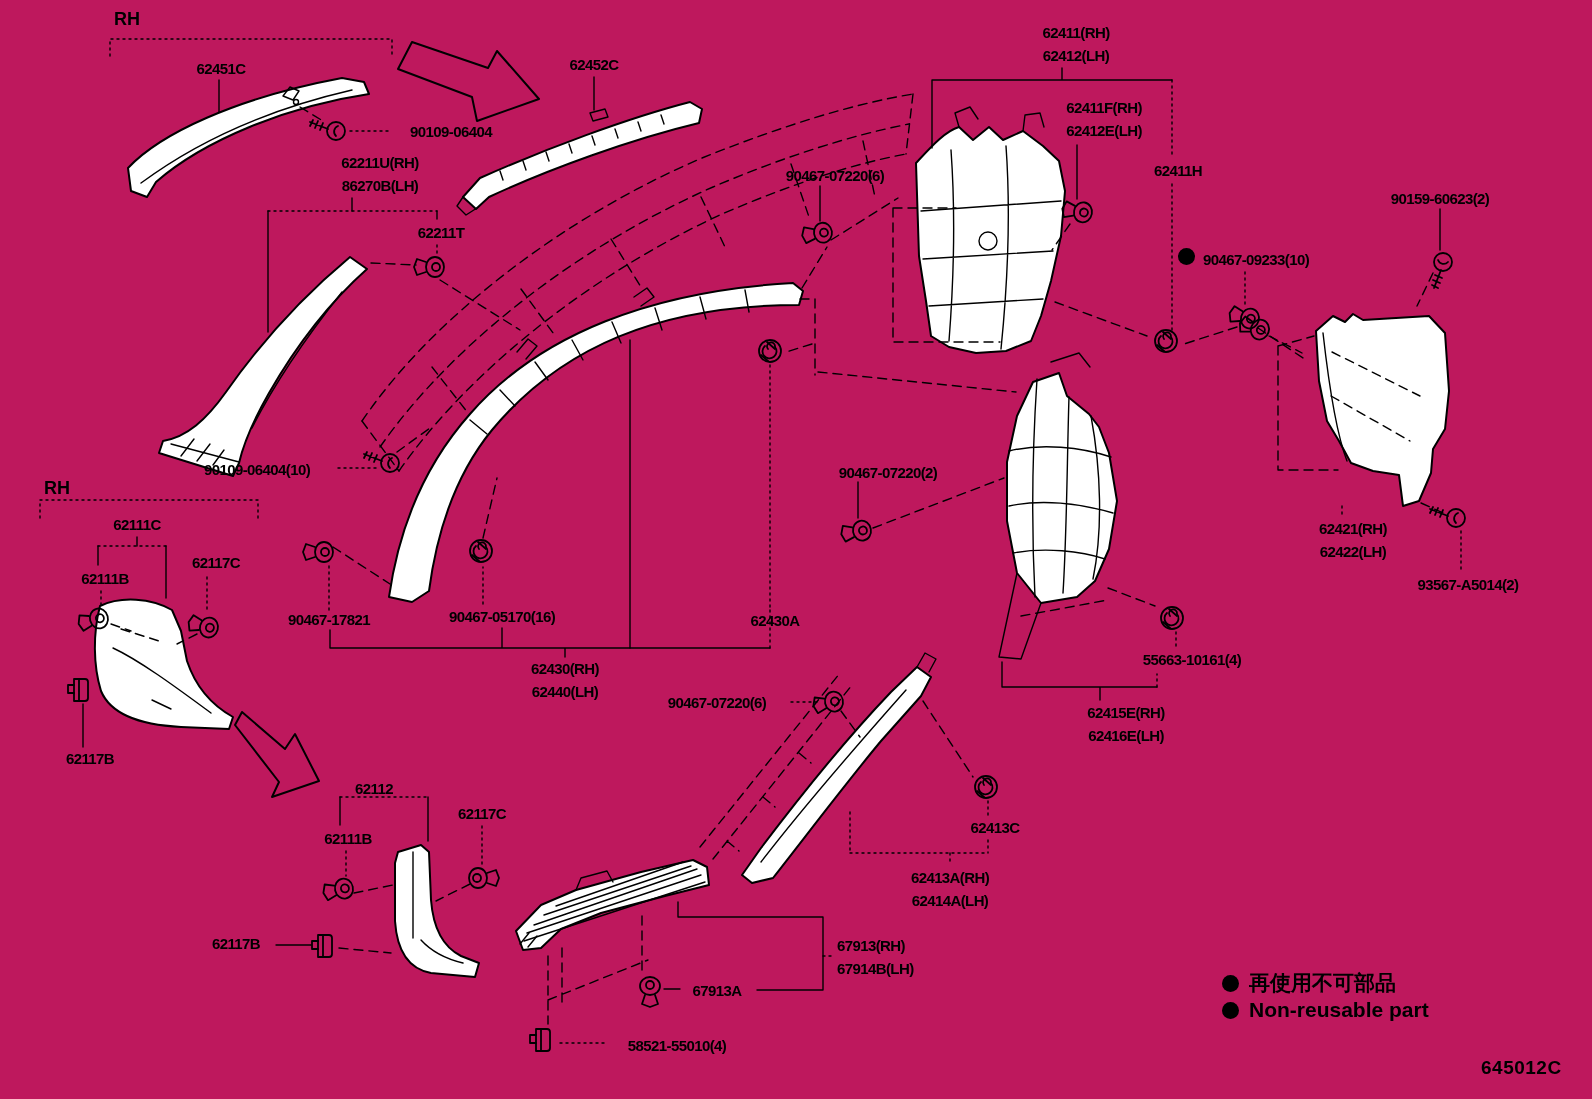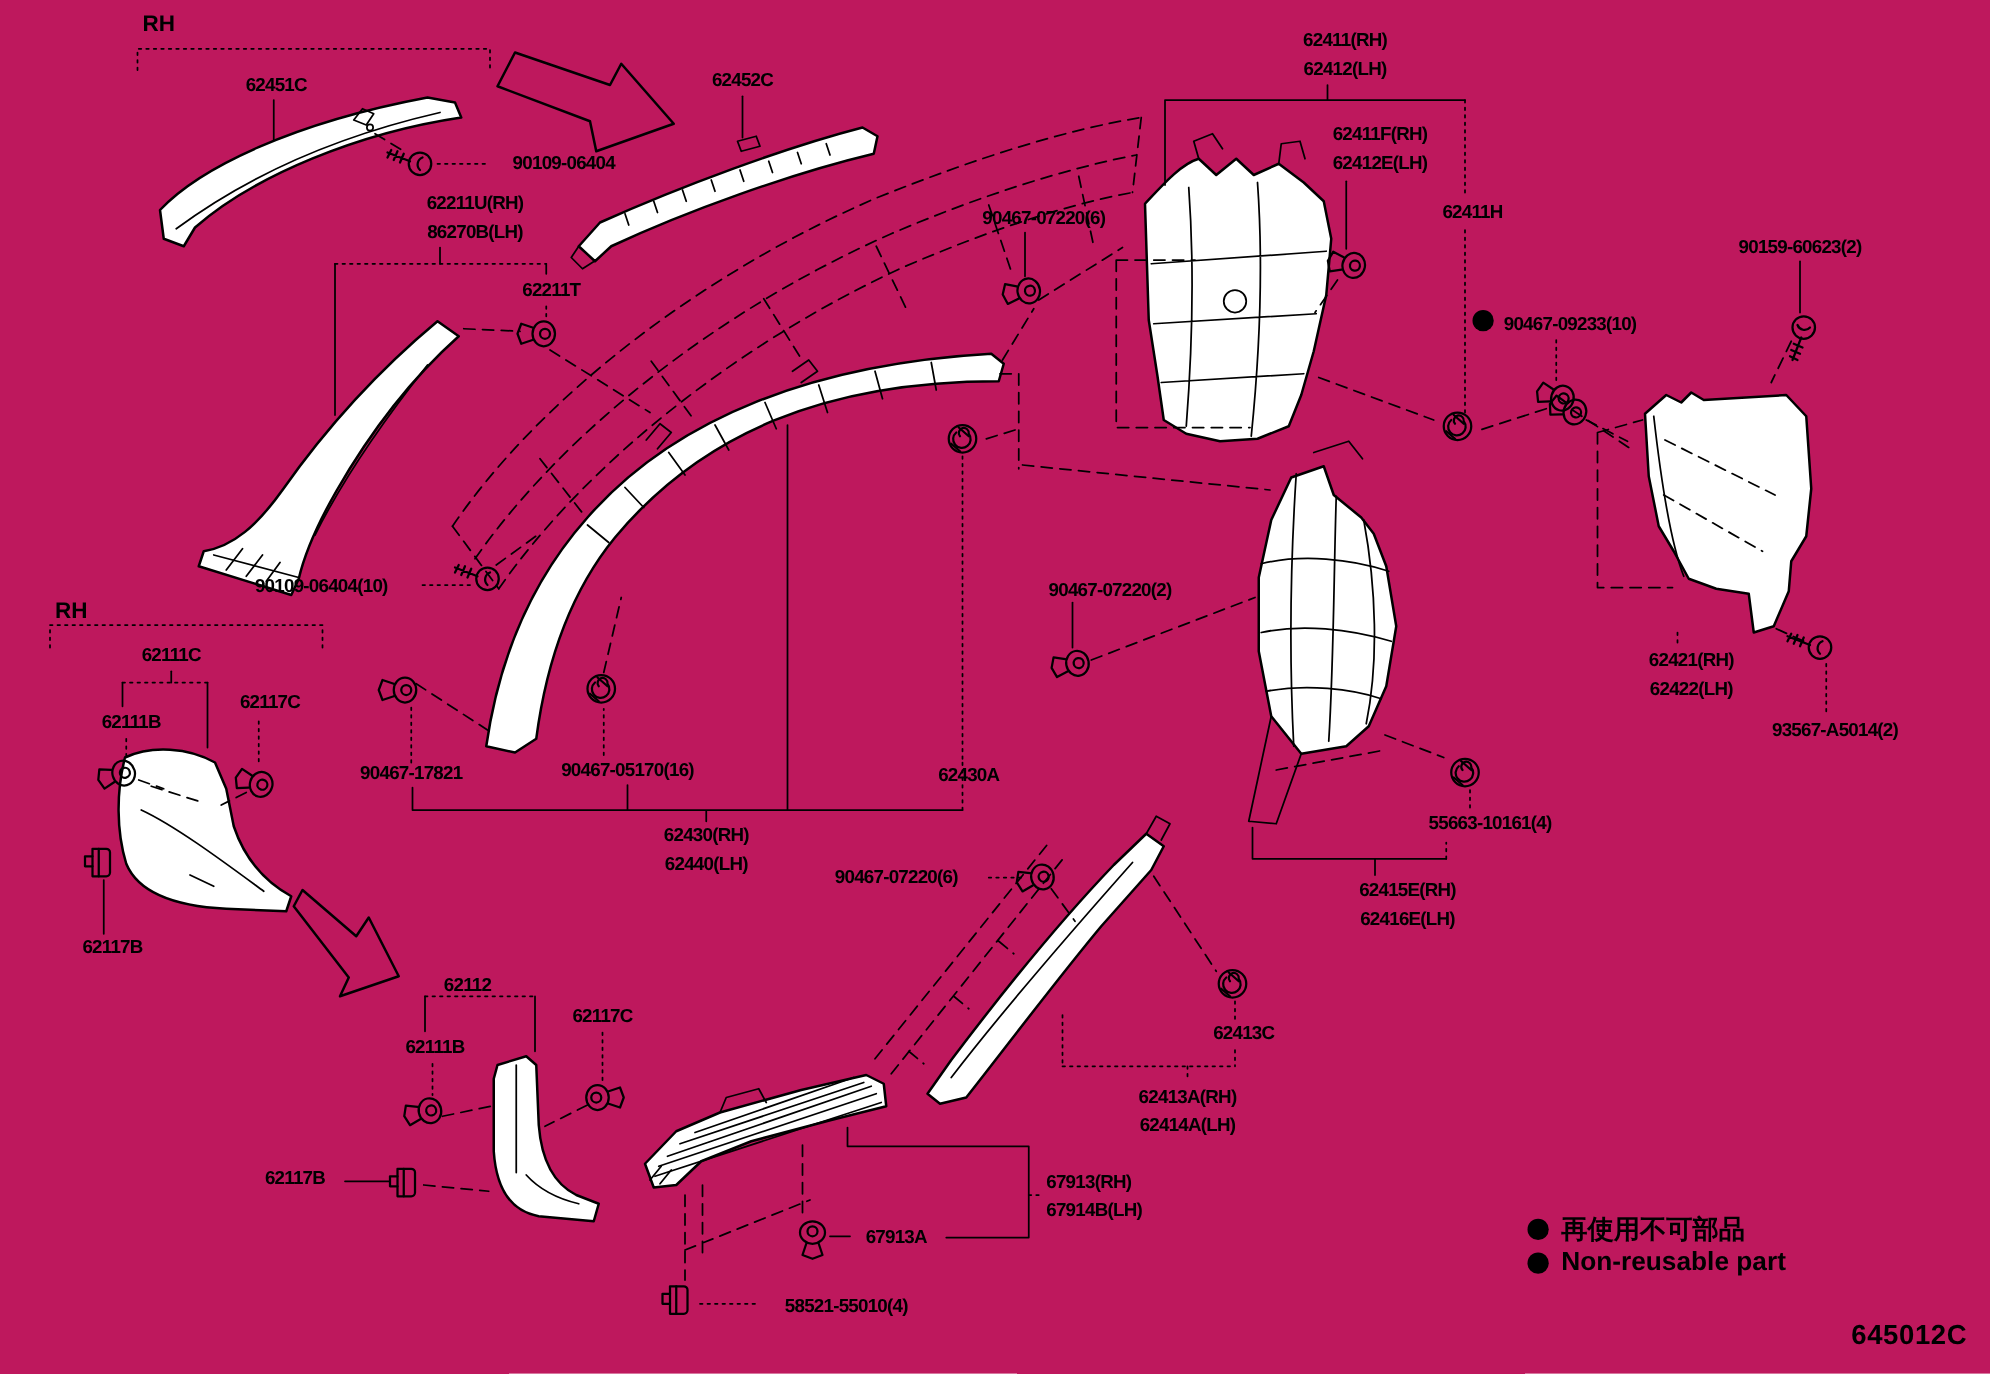--- a/index.html
+++ b/index.html
@@ -10,7 +10,7 @@
        font-weight:bold;font-size:15px;line-height:23px;letter-spacing:-0.6px;color:#000;}
   .lbl-l{transform:none;text-align:left;}
   .rh{font-size:18px;letter-spacing:0;}
-  .code{font-size:22px;letter-spacing:0.5px;}
+  .code{font-size:19px;letter-spacing:0.5px;}
   .dotrow{display:flex;align-items:flex-start;gap:8px;}
   .bdot{display:inline-block;width:17px;height:17px;border-radius:50%;background:#000;flex:0 0 auto;}
   .legend{position:absolute;display:flex;align-items:center;gap:10px;font-weight:bold;

